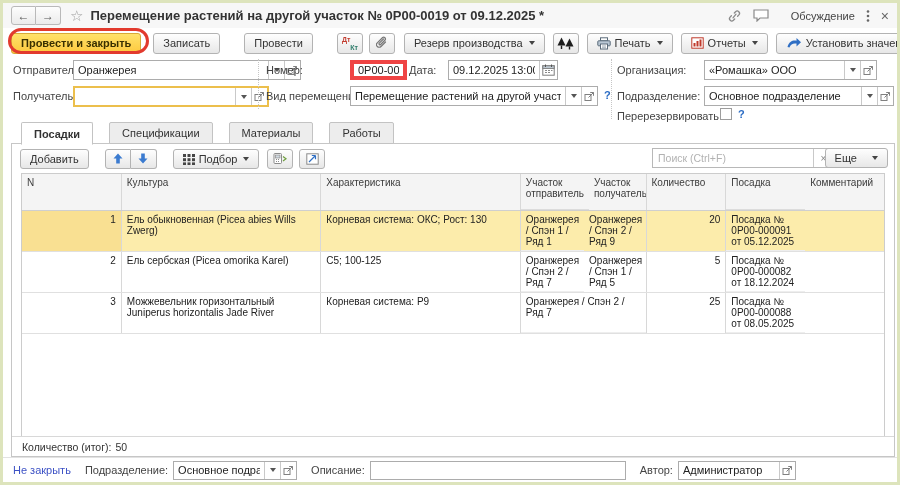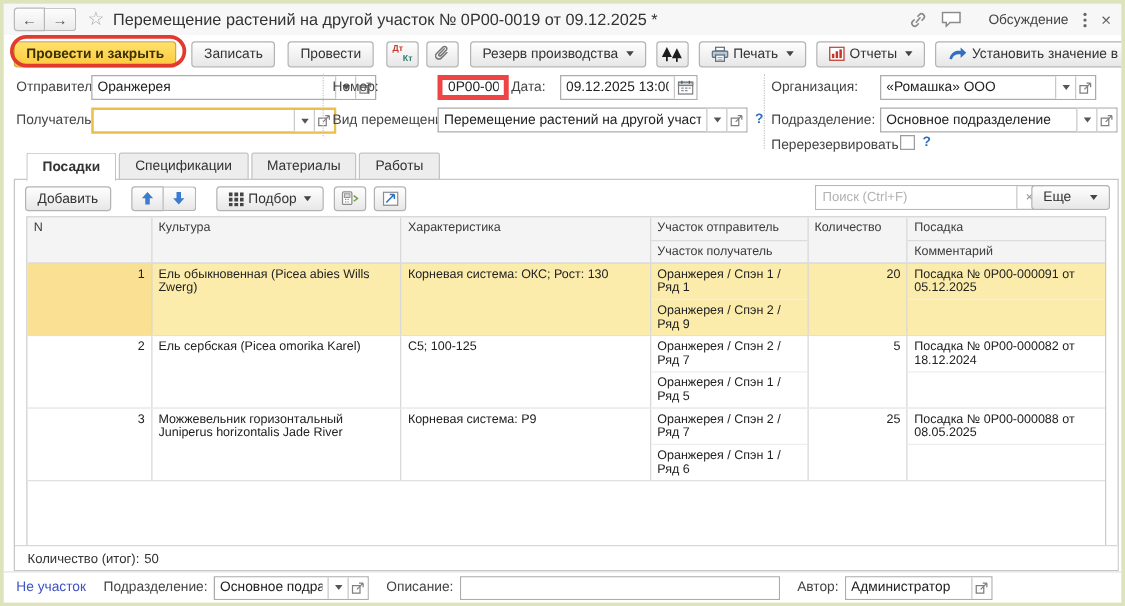--- a/index.html
+++ b/index.html
@@ -19,7 +19,7 @@
   .navbtn.bk { border-radius:3px 0 0 3px; }
   .navbtn.fw { border-radius:0 3px 3px 0; border-left:none; }
   .star { margin:0 7px 0 9px; color:#a0a0a0; font-size:15px; line-height:1; }
-  .wtitle { font-size:13px; font-weight:normal; color:#333; white-space:nowrap; }
+  .wtitle { font-size:13px; font-weight:bold; color:#333; white-space:nowrap; }
   .tright { margin-left:auto; display:flex; align-items:center; gap:11px; }
   .disc { display:flex; align-items:center; gap:22px; font-size:11px; color:#444; }
   .closex { color:#666; font-size:14px; line-height:1; }

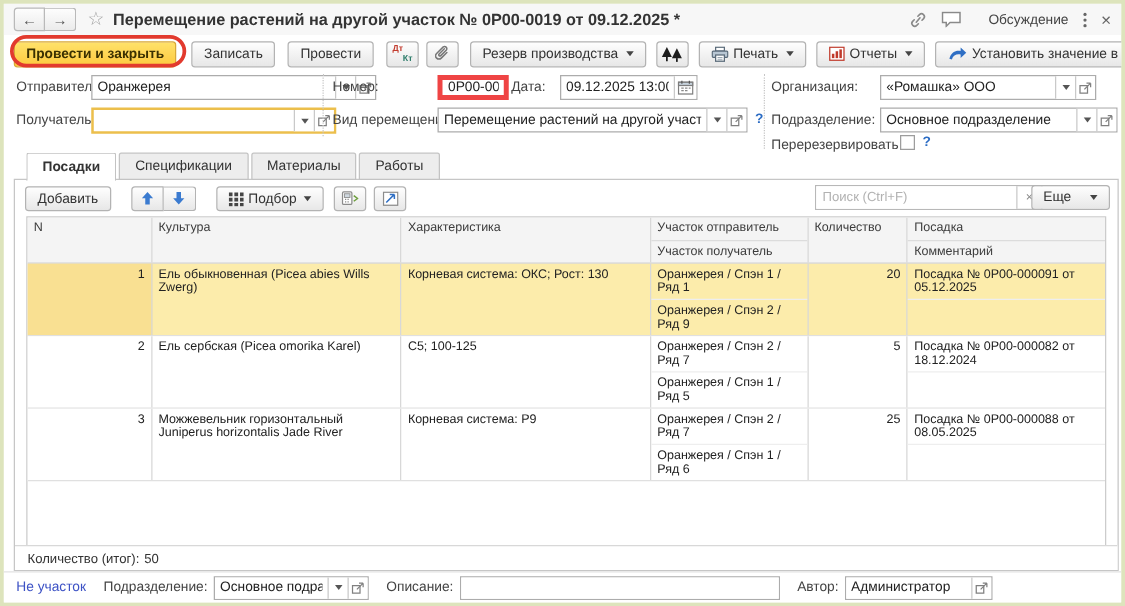--- a/index.html
+++ b/index.html
@@ -42,7 +42,7 @@
   .dtkt .kt { position:absolute; right:0; bottom:0; font-size:7px; font-weight:bold; color:#2e7d6b; }
   .spacer { flex:1; }
   .ml3{margin-left:3px}.ml6{margin-left:6px}.ml8{margin-left:8px}.ml9{margin-left:9px}
-  .ml10{margin-left:10px}.ml12{margin-left:12px}
+  .ml10{margin-left:24px}.ml12{margin-left:12px}
 
   
   .flabel { position:absolute; font-size:11px; color:#444; white-space:nowrap; }

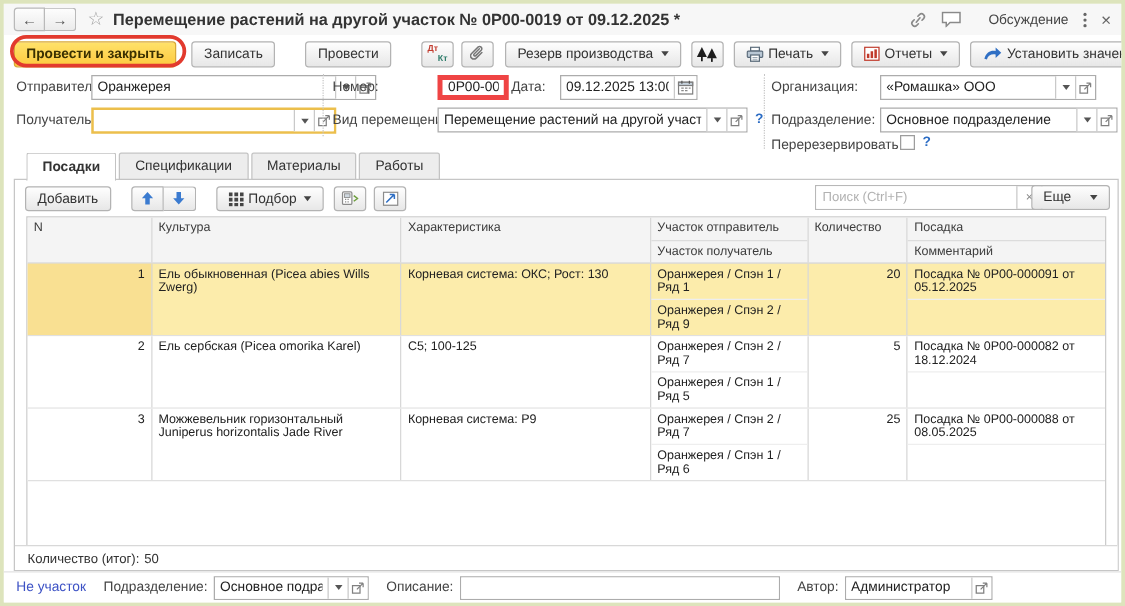--- a/index.html
+++ b/index.html
@@ -63,7 +63,7 @@
   .tabsrow { position:absolute; left:8px; top:118px; right:8px; height:23px; display:flex;
              align-items:flex-end; padding-left:10px; z-index:2; }
   .tab { height:22px; padding:0 12px; display:flex; align-items:center; font-size:11px; color:#333;
-         border:1px solid #c3c3c3; background:#ededed; border-radius:2px 2px 0 0; margin-right:2px; }
+         border:1px solid #c3c3c3; background:#ededed; border-radius:2px 2px 0 0; margin-right:16px; }
   .tab.active { background:#fff; font-weight:bold; height:23px; border-bottom:1px solid #fff;
                 margin-bottom:-1px; }
 

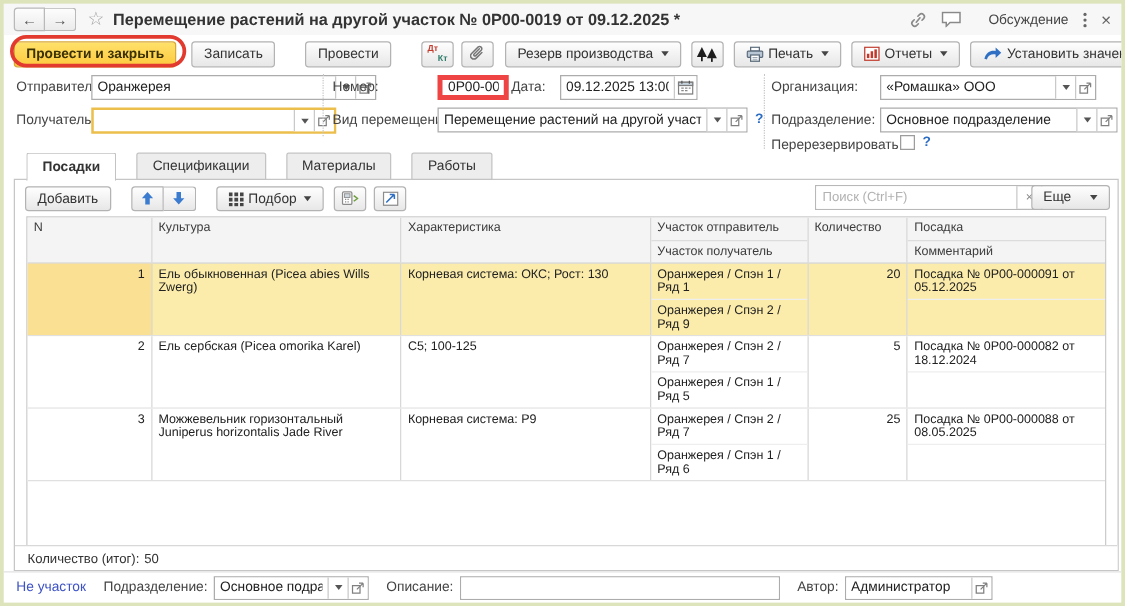--- a/index.html
+++ b/index.html
@@ -97,7 +97,7 @@
   .c-plot { width:126px; }
   .c-qty { width:80px; text-align:right; }
   .c-plant { width:158px; border-right:none; }
-  .split { padding:0; display:flex; flex-direction:column; }
+  .split { padding:0; display:flex; flex-direction:row; }
   .split .h1 { flex:1; padding:3px 5px; border-bottom:1px solid #dcdcdc; }
   .split .h2 { flex:1; padding:3px 5px; }
   .trow { display:flex; border-bottom:1px solid #e0e0e0; font-size:10px; color:#222;

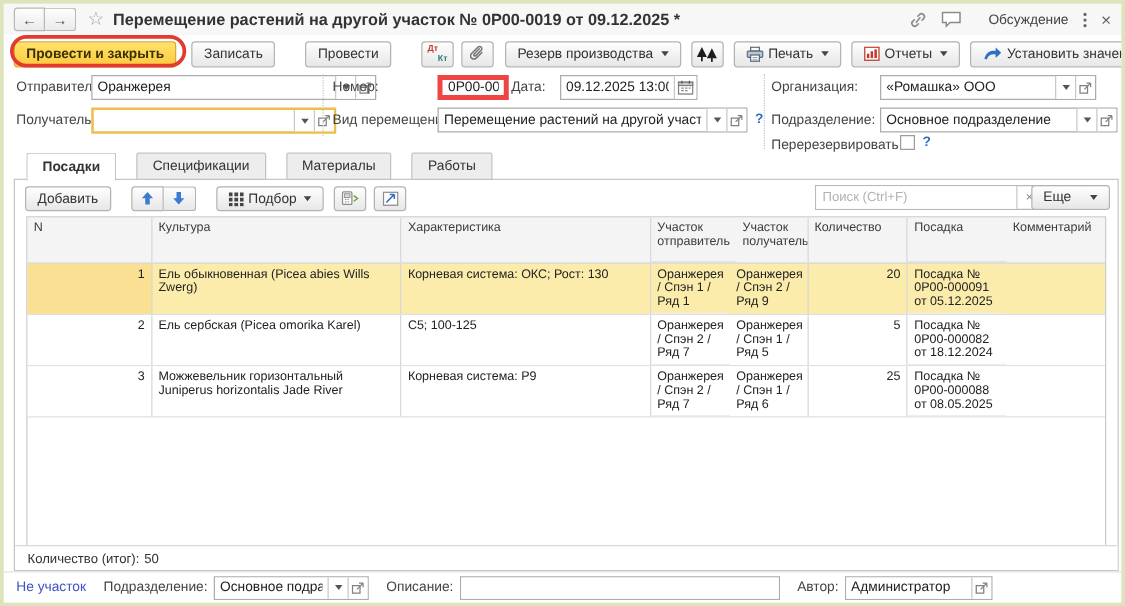--- a/index.html
+++ b/index.html
@@ -460,7 +460,6 @@
         <div class="gcell c-char">Корневая система: Р9</div>
         <div class="gcell c-plot split">
           <div class="h1">Оранжерея / Спэн 2 / Ряд 7</div>
-          <div class="h2">Оранжерея / Спэн 1 / Ряд 6</div>
         </div>
         <div class="gcell c-qty">25</div>
         <div class="gcell c-plant split">

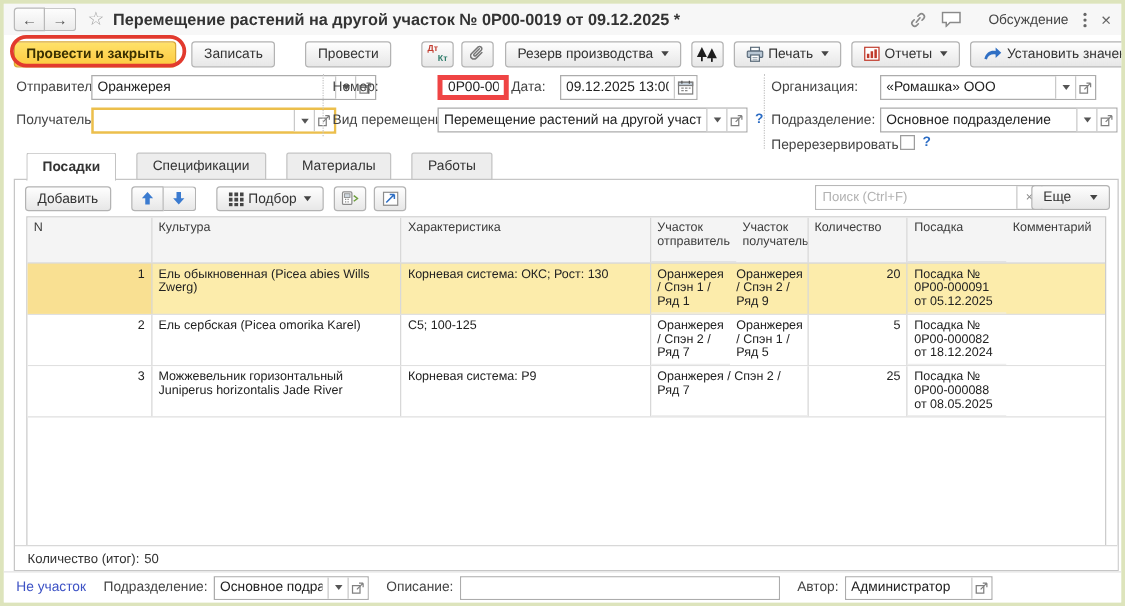--- a/index.html
+++ b/index.html
@@ -476,7 +476,7 @@
   </div>
 
   <div class="statusbar">
-    <span class="statuslink">Не участок</span>
+    <span class="statuslink">Не закрыть</span>
     <span class="flabel" style="position:static;margin-left:14px">Подразделение:</span>
     <div class="sfld" style="margin-left:5px;width:124px">
       <input value="Основное подразделение" style="">

